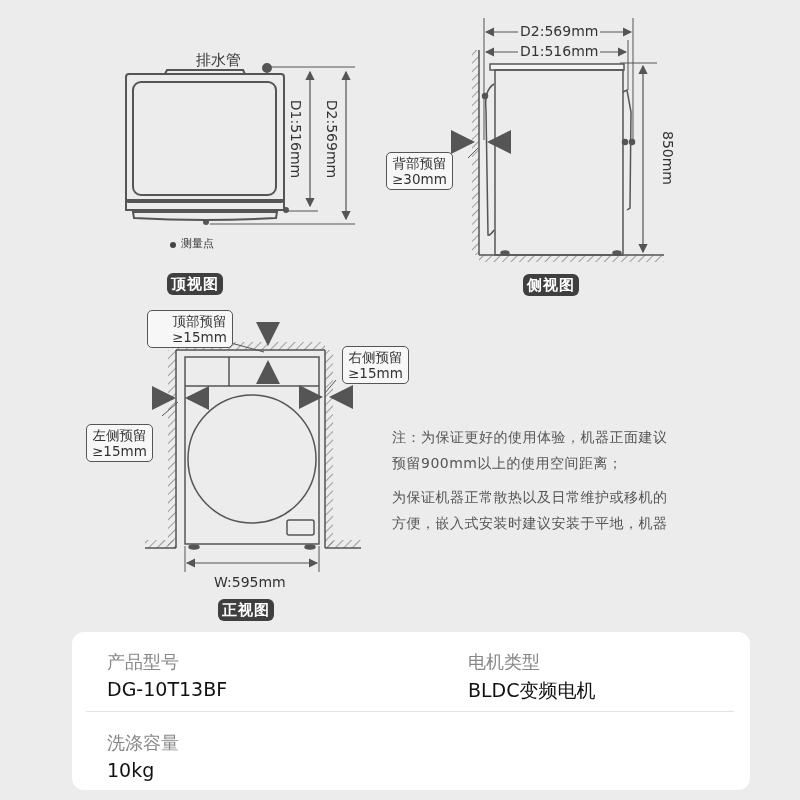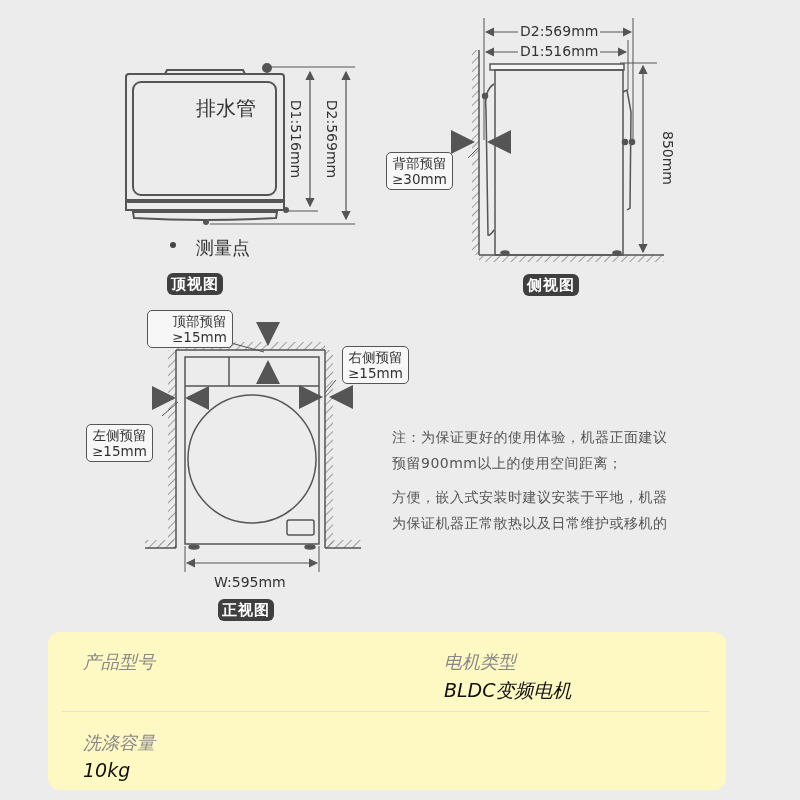--- a/index.html
+++ b/index.html
@@ -134,7 +134,7 @@
   </svg>
 
   
-  <div class="label" style="left:196px;top:51px;font-size:20px;margin-top:44px;">排水管</div>
+  <div class="label" style="left:196px;top:51px;font-size:15px;">排水管</div>
   <div class="label" style="left:255px;top:131px;transform:rotate(90deg);transform-origin:center;background:#ececec;padding:0 2px;">D1:516mm</div>
   <div class="label" style="left:291px;top:131px;transform:rotate(90deg);transform-origin:center;background:#ececec;padding:0 2px;">D2:569mm</div>
   <div class="label" style="left:196px;top:236px;font-size:18px;">测量点</div>

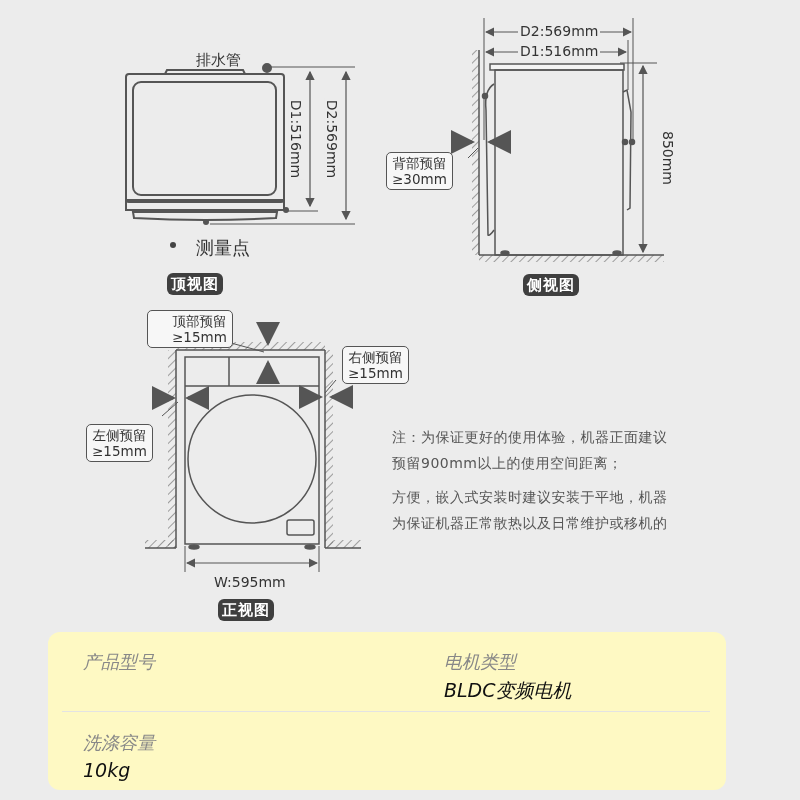--- a/index.html
+++ b/index.html
@@ -137,7 +137,7 @@
   <div class="label" style="left:196px;top:51px;font-size:15px;">排水管</div>
   <div class="label" style="left:255px;top:131px;transform:rotate(90deg);transform-origin:center;background:#ececec;padding:0 2px;">D1:516mm</div>
   <div class="label" style="left:291px;top:131px;transform:rotate(90deg);transform-origin:center;background:#ececec;padding:0 2px;">D2:569mm</div>
-  <div class="label" style="left:196px;top:236px;font-size:18px;">测量点</div>
+  <div class="label" style="left:181px;top:236px;font-size:11px;">测量点</div>
   <div class="pill" style="left:167px;top:273px;">顶视图</div>
 
   

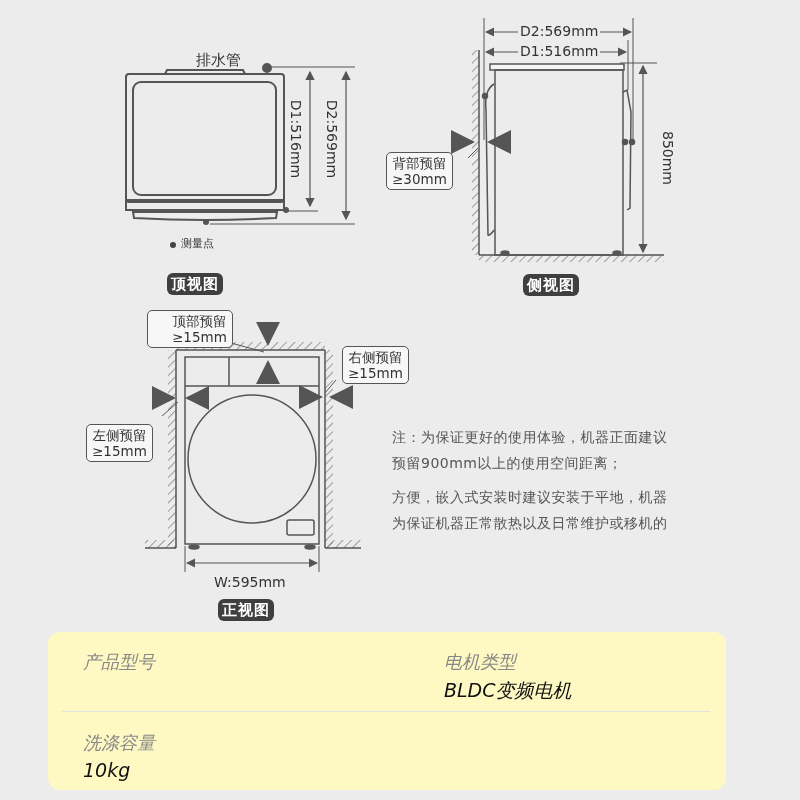--- a/index.html
+++ b/index.html
@@ -172,8 +172,8 @@
     <div>预留900mm以上的使用空间距离；</div>
   </div>
   <div class="note" style="top:484px;">
+    <div>为保证机器正常散热以及日常维护或移机的</div>
     <div>方便，嵌入式安装时建议安装于平地，机器</div>
-    <div>为保证机器正常散热以及日常维护或移机的</div>
   </div>
 </div>
 

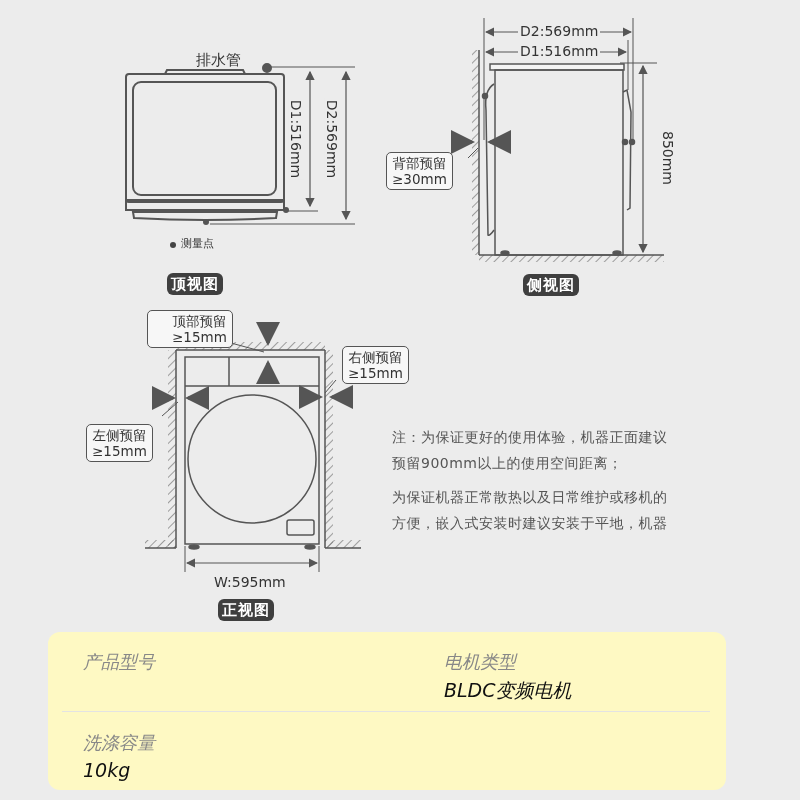--- a/index.html
+++ b/index.html
@@ -26,8 +26,8 @@
   }
   .label { position:absolute; font-size:14px; color:#333; }
   .spec-card {
-    position:absolute; left:48px; top:632px; width:678px; height:158px;
-    background:#fef9c3; border-radius:12px;font-style:italic;
+    position:absolute; left:72px; top:632px; width:678px; height:158px;
+    background:#ffffff; border-radius:12px;
   }
   .spec-label { position:absolute; font-size:18px; color:#888; }
   .spec-value { position:absolute; font-size:19px; color:#111; }

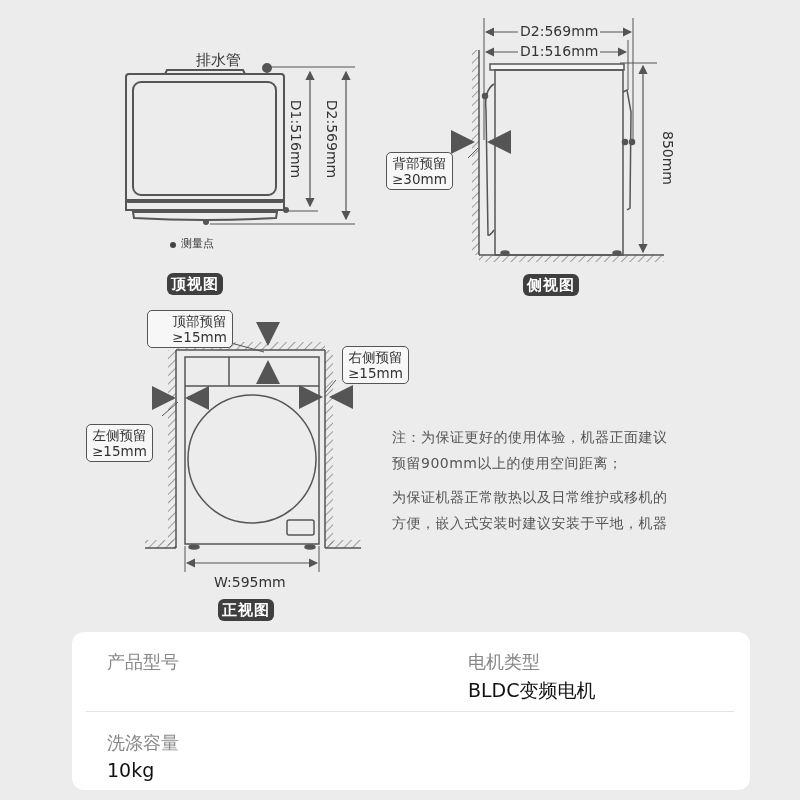--- a/index.html
+++ b/index.html
@@ -179,6 +179,7 @@
 
 <div class="spec-card">
   <div class="spec-label" style="left:35px;top:18px;">产品型号</div>
+  <div class="spec-value" style="left:35px;top:46px;">DG-10T13BF</div>
   <div class="spec-label" style="left:396px;top:18px;">电机类型</div>
   <div class="spec-value" style="left:396px;top:46px;">BLDC变频电机</div>
   <div class="spec-divider"></div>

